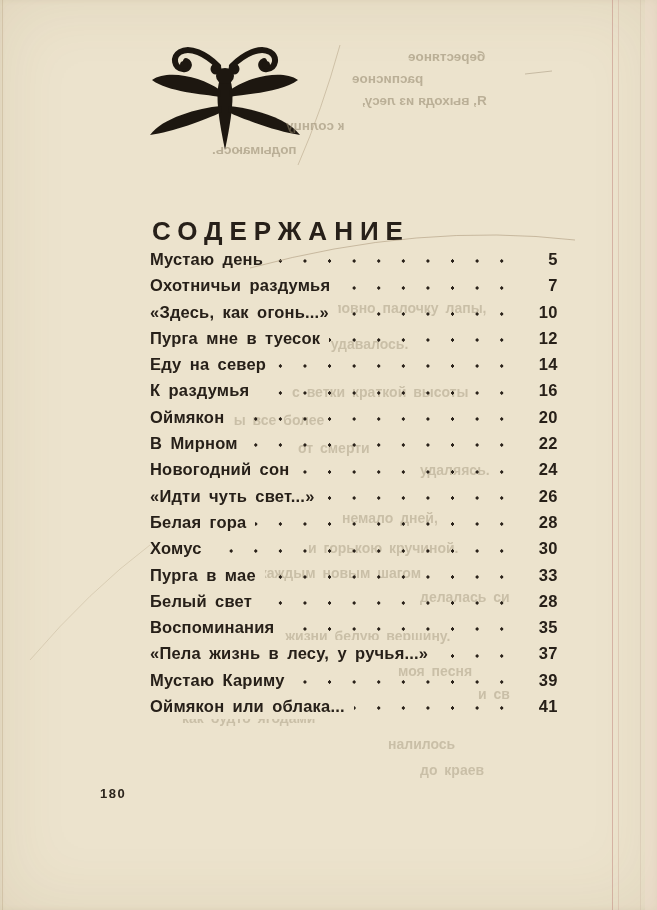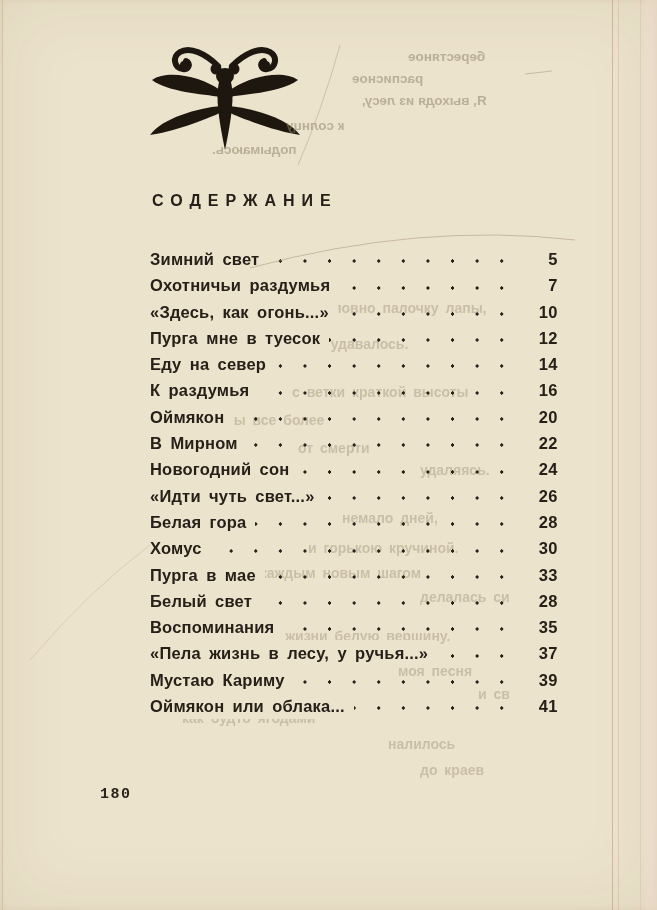--- a/index.html
+++ b/index.html
@@ -22,8 +22,8 @@
   .ornament{position:absolute;left:150px;top:44px;width:150px;height:110px;}
   
   .heading{
-    position:absolute;left:152px;top:192px;
-    font-size:16px;font-weight:700;letter-spacing:7px;
+    position:absolute;left:152px;top:216px;
+    font-size:26px;font-weight:700;letter-spacing:7px;
     color:var(--ink);white-space:nowrap;
   }
   

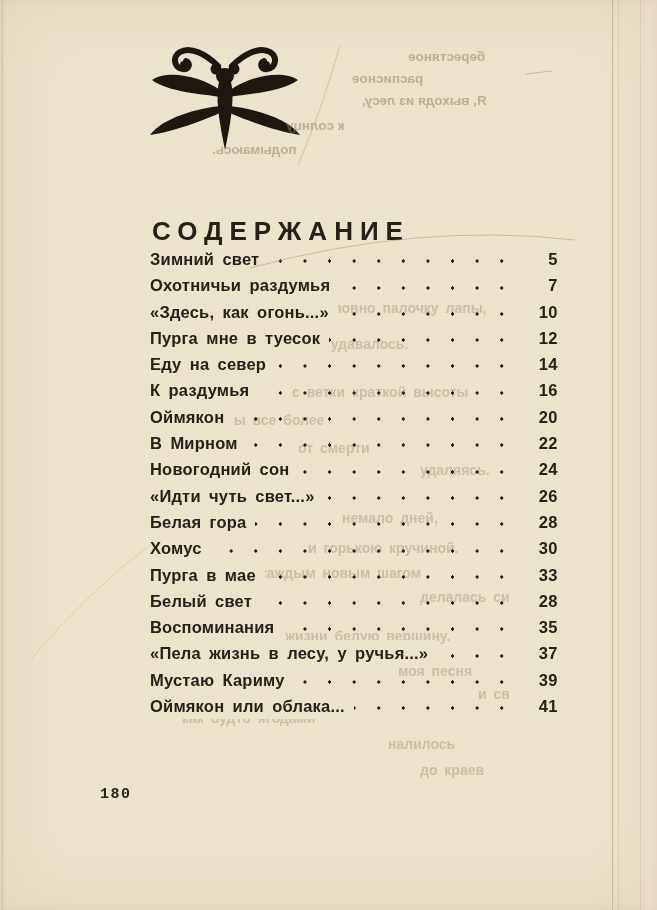--- a/index.html
+++ b/index.html
@@ -124,7 +124,7 @@
 
   <div class="toc">
       <div class="row">
-      <span class="t">Зимний свет</span>
+      <span class="t">Мустаю день</span>
       <span class="n">5</span>
     </div>
       <div class="row">

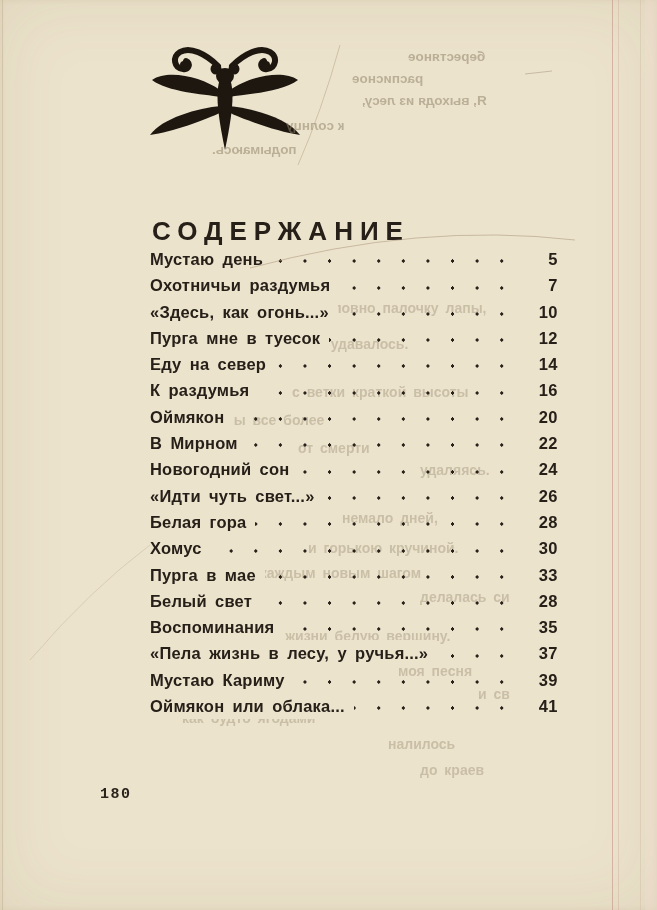--- a/index.html
+++ b/index.html
@@ -47,7 +47,7 @@
   
   .folio{
     position:absolute;left:100px;top:786px;
-    font-size:15px;font-weight:700;letter-spacing:1.5px;color:#2b241c;font-family:Liberation Mono, monospace;
+    font-size:13px;font-weight:700;letter-spacing:1.5px;color:#2b241c;
   }
   
   .ghost{

